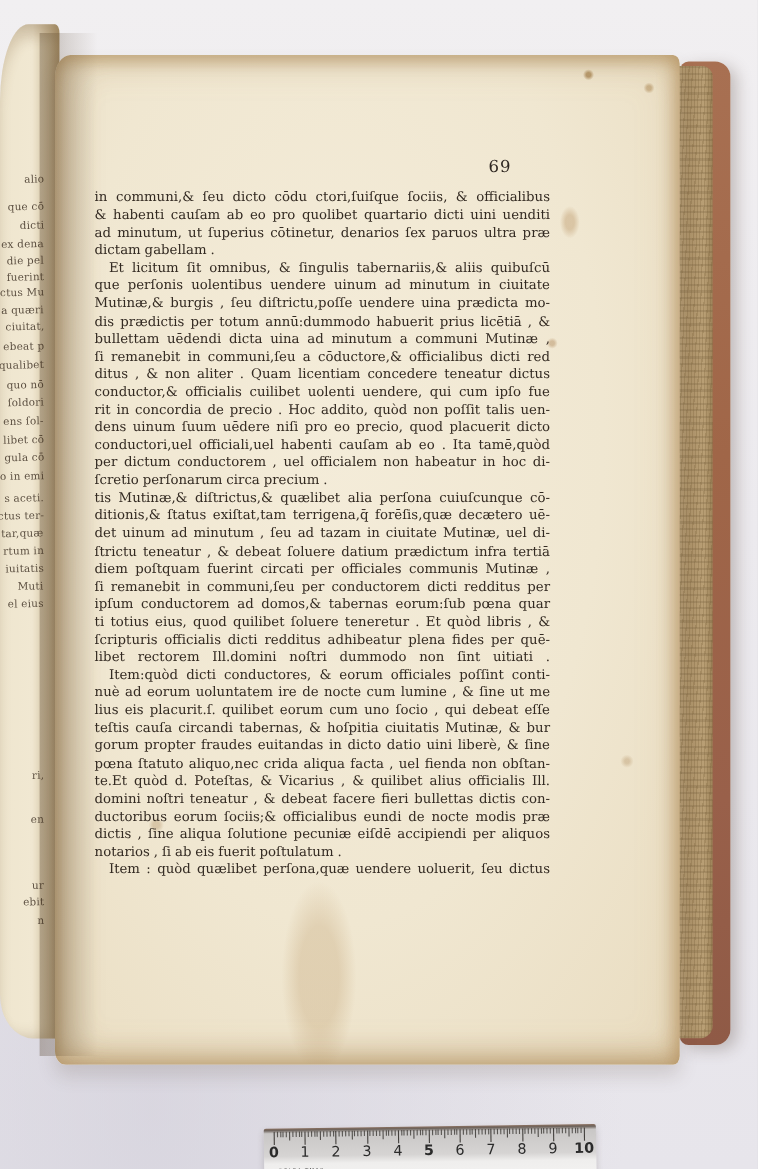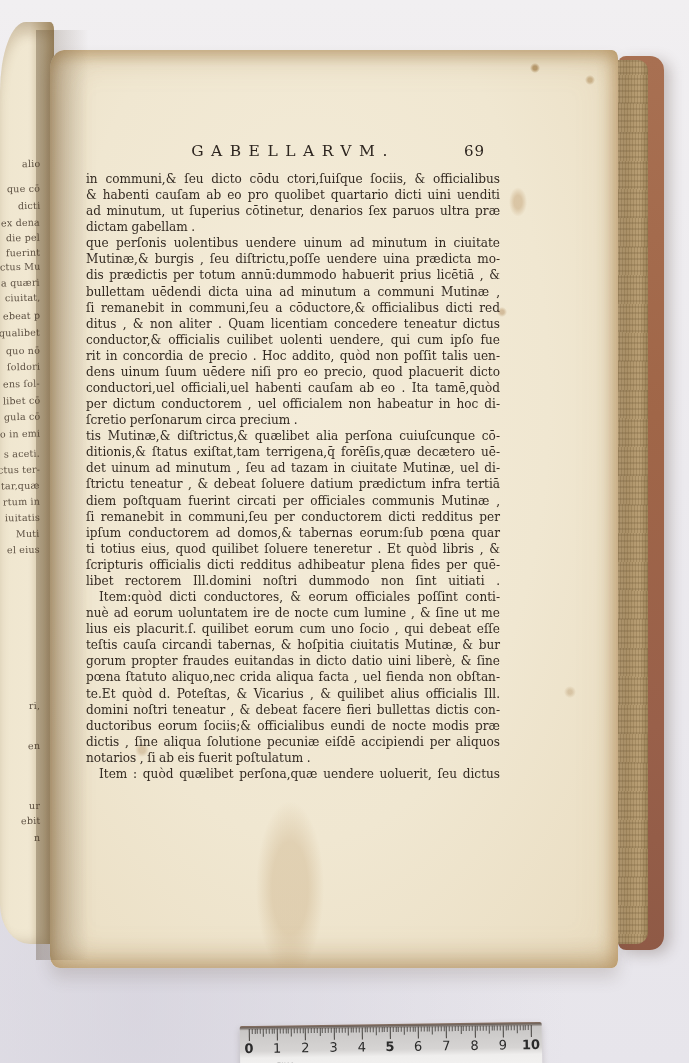--- a/index.html
+++ b/index.html
@@ -153,7 +153,6 @@
     </div>
 
   <div id="main-page">
-    <div id="running-head">GABELLARVM.</div>
     <div id="page-number">69</div>
     <div id="text-block">
         <div class="tline">in communi,&amp; ſeu dicto cōdu ctori,ſuiſque ſociis, &amp; officialibus</div>

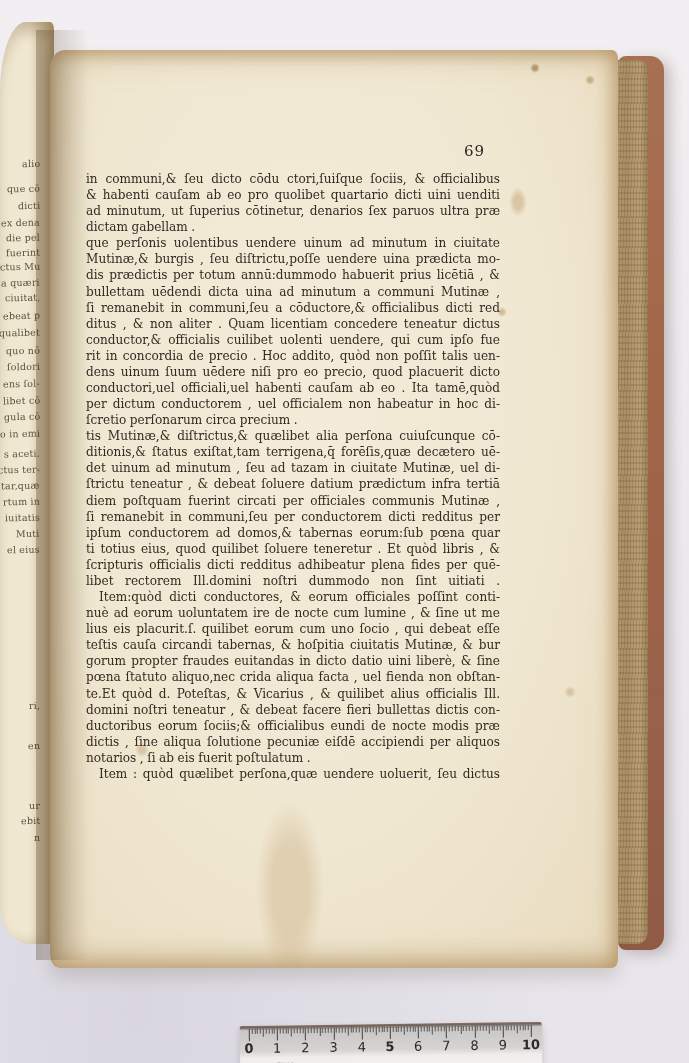--- a/index.html
+++ b/index.html
@@ -75,7 +75,6 @@
   #page-number{
     position:absolute; left:394px; top:92px; font-size:15px; color:#2e2620;
     letter-spacing:1px;
-    margin-left:20px;
   }
   #text-block{
     position:absolute; left:36px; top:121px; width:414px;

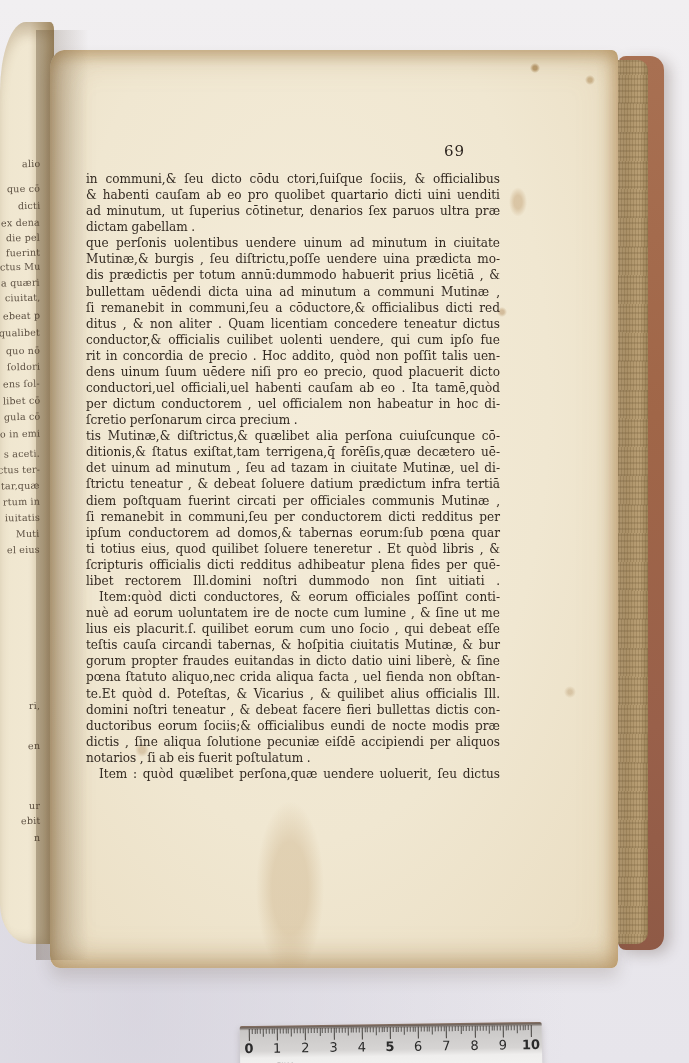--- a/index.html
+++ b/index.html
@@ -158,6 +158,7 @@
         <div class="tline">&amp; habenti cauſam ab eo pro quolibet quartario dicti uini uenditi</div>
         <div class="tline">ad minutum, ut ſuperius cōtinetur, denarios ſex paruos ultra præ</div>
         <div class="tline short">dictam gabellam .</div>
+        <div class="tline indent">Et licitum ſit omnibus, &amp; ſingulis tabernariis,&amp; aliis quibuſcū</div>
         <div class="tline">que perſonis uolentibus uendere uinum ad minutum in ciuitate</div>
         <div class="tline">Mutinæ,&amp; burgis , ſeu diſtrictu,poſſe uendere uina prædicta mo-</div>
         <div class="tline">dis prædictis per totum annū:dummodo habuerit prius licētiā , &amp;</div>

